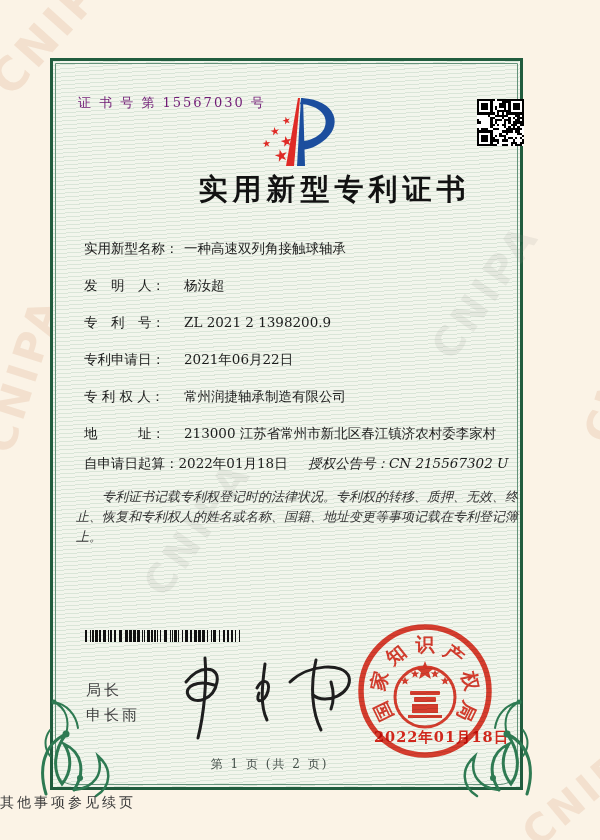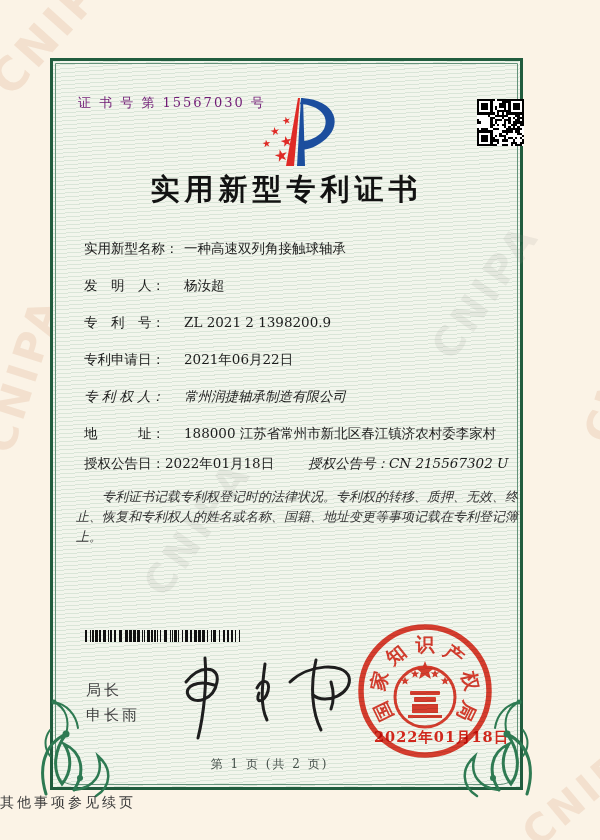--- a/index.html
+++ b/index.html
@@ -33,7 +33,7 @@
   }
   .title{
     left:50px;top:170px;width:473px;text-align:center;
-    font-size:29px;font-weight:bold;letter-spacing:5px;color:#121212;
+    font-size:29px;font-weight:bold;letter-spacing:5px;color:#121212;padding-left:48px;
   }
   .field-row{left:84px;font-size:13.5px;color:#1c1c1c;white-space:nowrap;}
   .field-label{display:inline-block;min-width:100px;}

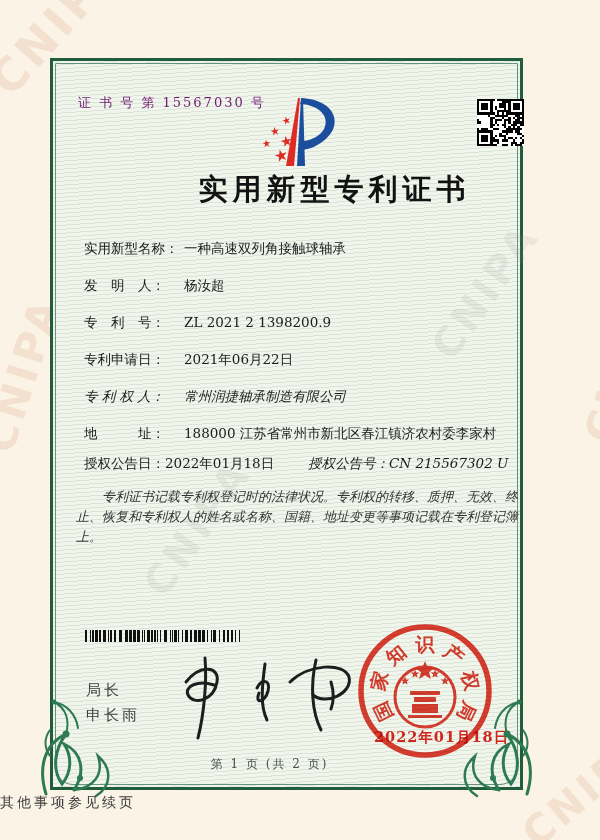--- a/index.html
+++ b/index.html
@@ -269,7 +269,7 @@
 <div class="abs field-row" style="top:351px;">
   <span class="field-label">专利申请日：</span><span class="field-value">2021年06月22日</span>
 </div>
-<div class="abs field-row" style="top:388px;font-style:italic;">
+<div class="abs field-row" style="top:388px;">
   <span class="field-label">专 利 权 人：</span><span class="field-value">常州润捷轴承制造有限公司</span>
 </div>
 <div class="abs field-row" style="top:425px;">

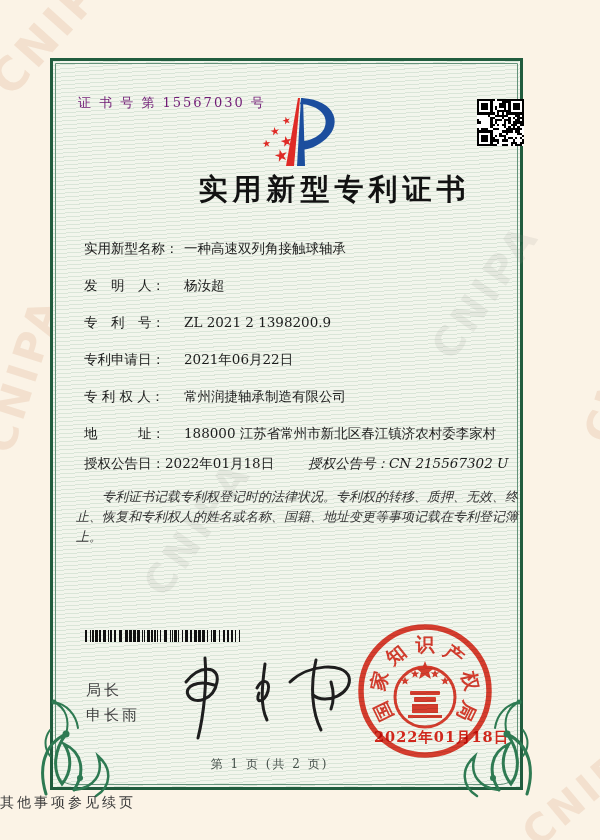--- a/index.html
+++ b/index.html
@@ -273,7 +273,7 @@
   <span class="field-label">专 利 权 人：</span><span class="field-value">常州润捷轴承制造有限公司</span>
 </div>
 <div class="abs field-row" style="top:425px;">
-  <span class="field-label">地　　　址：</span><span class="field-value">188000 江苏省常州市新北区春江镇济农村委李家村</span>
+  <span class="field-label">地　　　址：</span><span class="field-value">213000 江苏省常州市新北区春江镇济农村委李家村</span>
 </div>
 <div class="abs field-row" style="top:455px;">
   <span>授权公告日：</span><span>2022年01月18日</span>

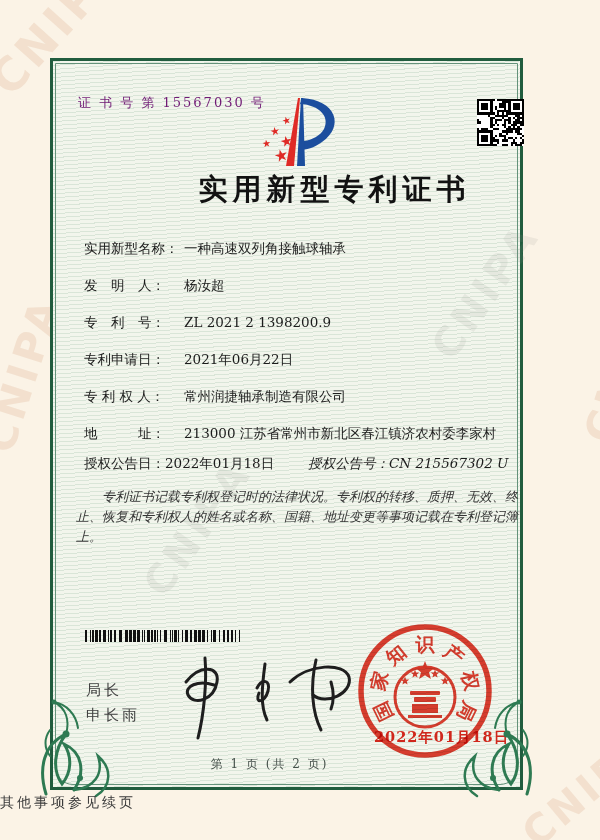--- a/index.html
+++ b/index.html
@@ -276,7 +276,7 @@
   <span class="field-label">地　　　址：</span><span class="field-value">213000 江苏省常州市新北区春江镇济农村委李家村</span>
 </div>
 <div class="abs field-row" style="top:455px;">
-  <span>授权公告日：</span><span>2022年01月18日</span>
+  <span>自申请日起算：</span><span>2022年01月18日</span>
   <span class="grant-right">
     <span>授权公告号：</span><span>CN 215567302 U</span>
   </span>

